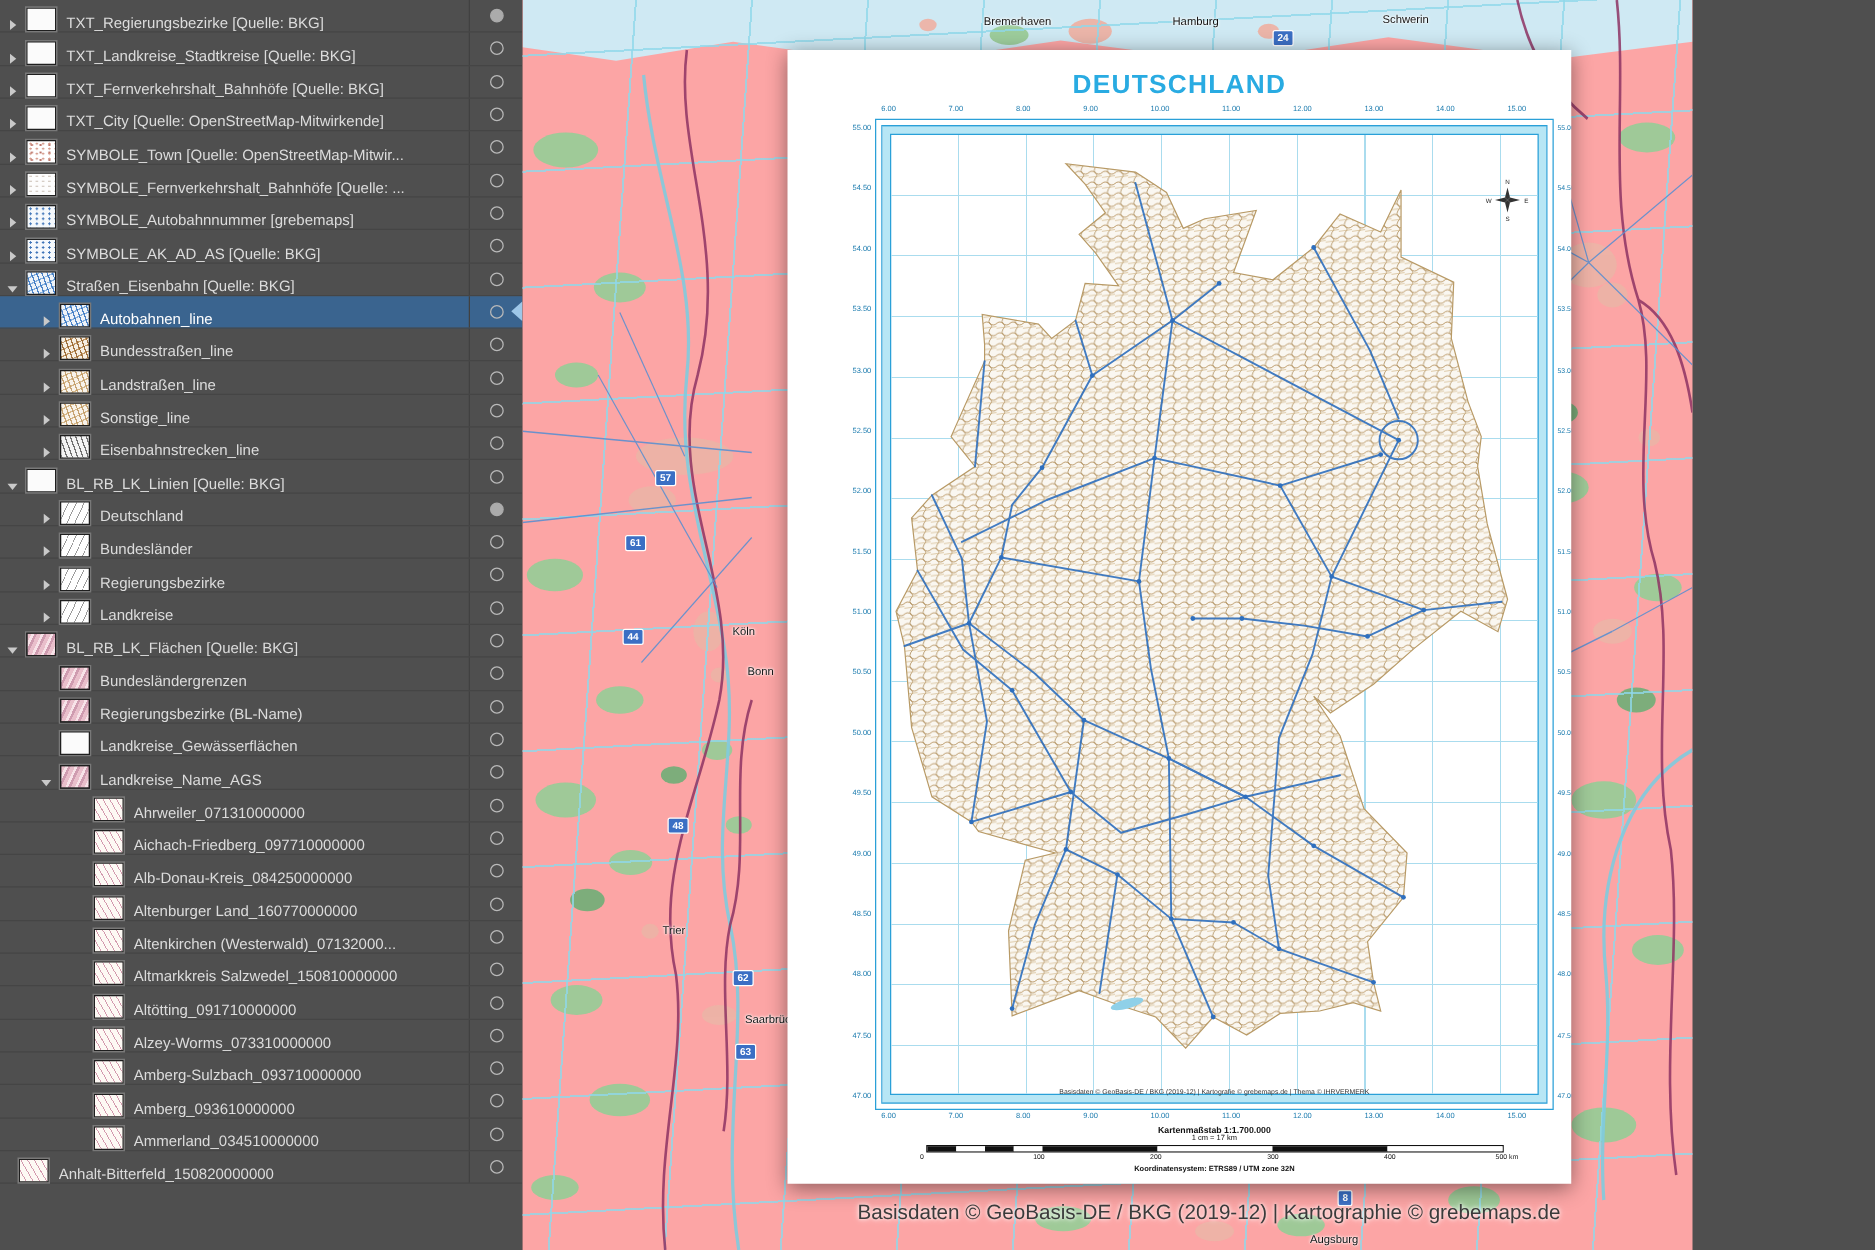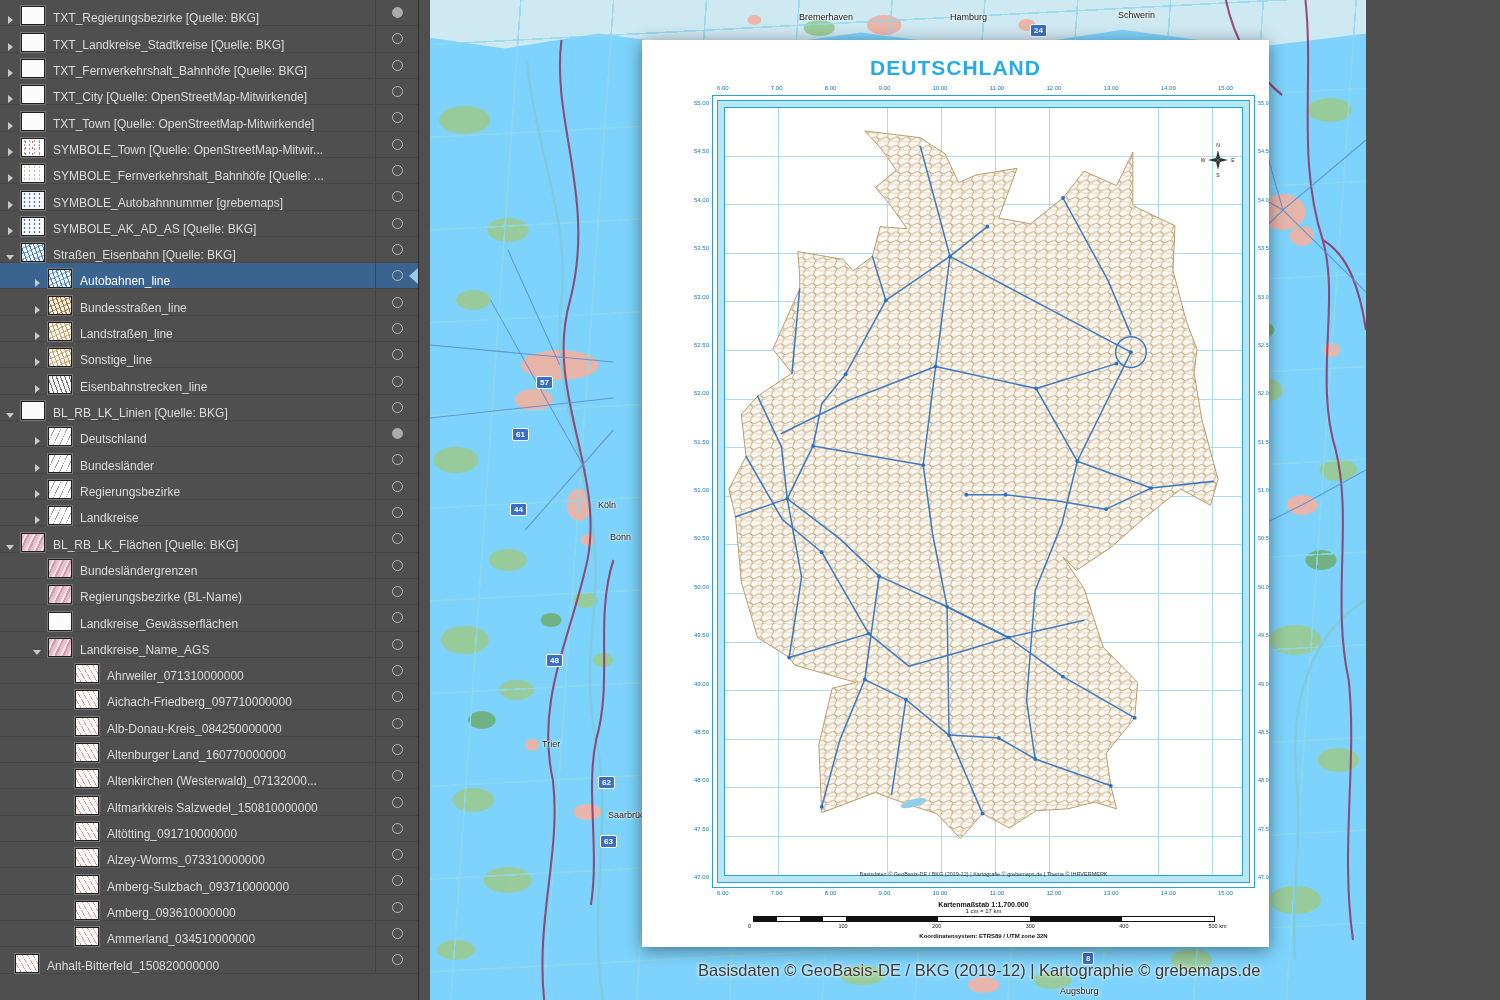--- a/index.html
+++ b/index.html
@@ -44,7 +44,7 @@
 
   
   .map-area{position:absolute;left:418px;top:0;width:936px;height:1000px;
-    background:#7dd3fc;overflow:hidden;margin-left:12px;}
+    background:#fca5a5;overflow:hidden;}
   .bg-sea{position:absolute;left:0;top:0;width:100%;height:54px;background:#cfe9f3;
     clip-path:polygon(0 0,100% 0,100% 62%,88% 88%,74% 55%,60% 92%,46% 60%,32% 95%,18% 62%,8% 90%,0 70%);}
   .bg-grid{position:absolute;left:-220px;top:-220px;width:1520px;height:1440px;pointer-events:none;}

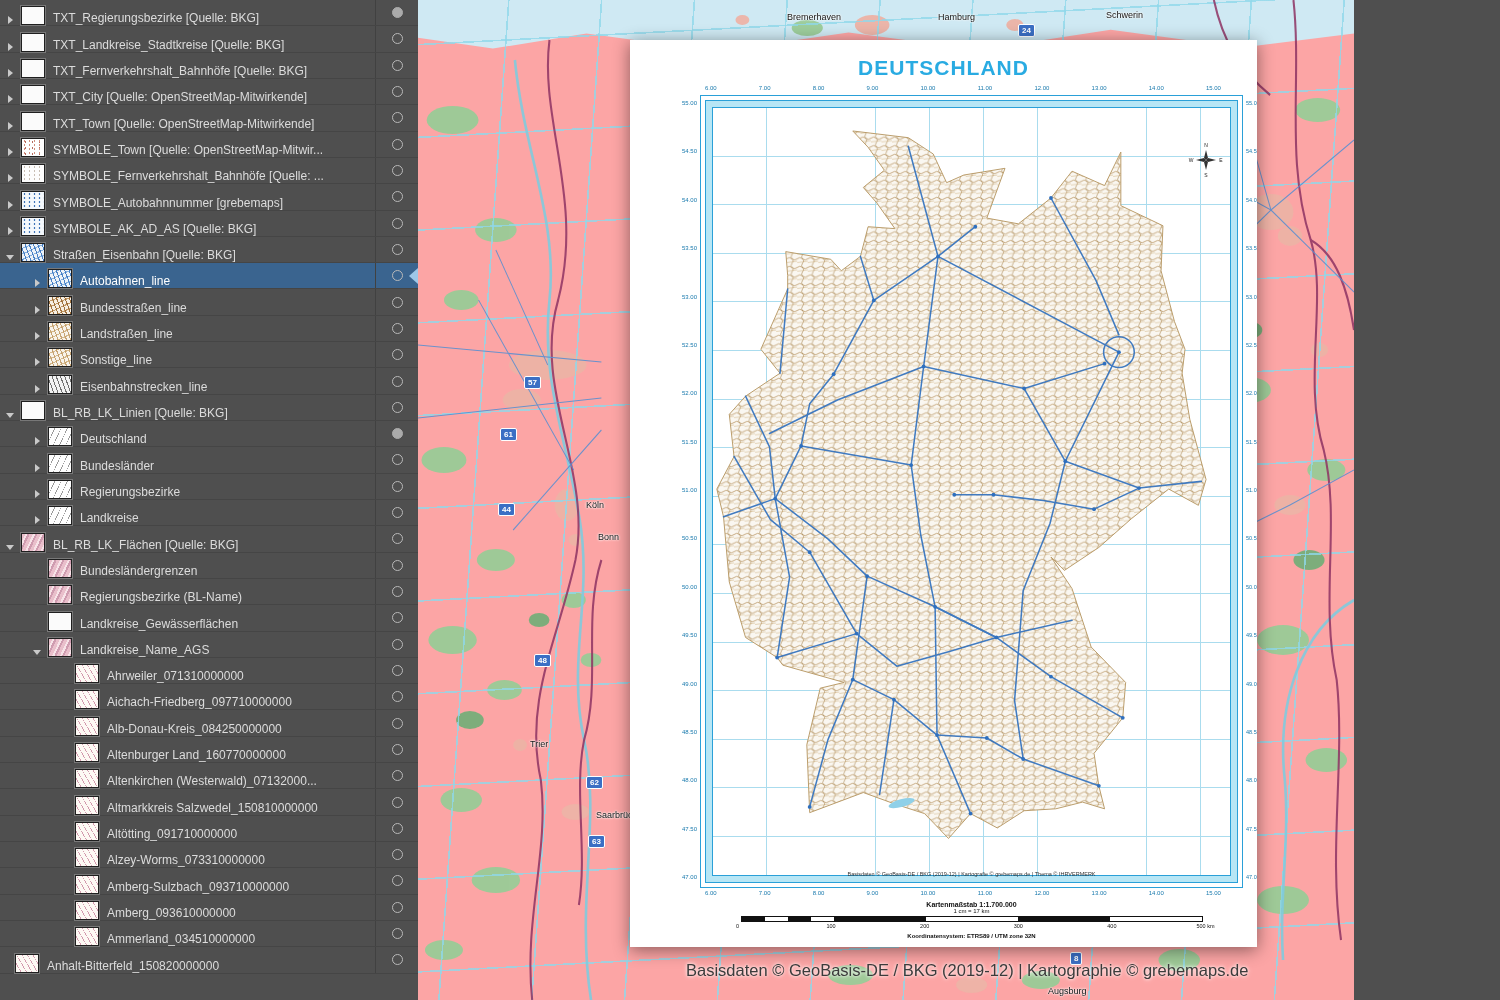--- a/index.html
+++ b/index.html
@@ -127,14 +127,6 @@
           <span class="chev right"></span>
           <span class="thumb t-text-white"></span>
           <span class="lbl">TXT_City [Quelle: OpenStreetMap-Mitwirkende]</span>
-          <span class="target-col">
-            <span class="tgt ring"></span>
-          </span>
-        </div>
-        <div class="row" style="padding-left: 6px;">
-          <span class="chev right"></span>
-          <span class="thumb t-text-white"></span>
-          <span class="lbl">TXT_Town [Quelle: OpenStreetMap-Mitwirkende]</span>
           <span class="target-col">
             <span class="tgt ring"></span>
           </span>

